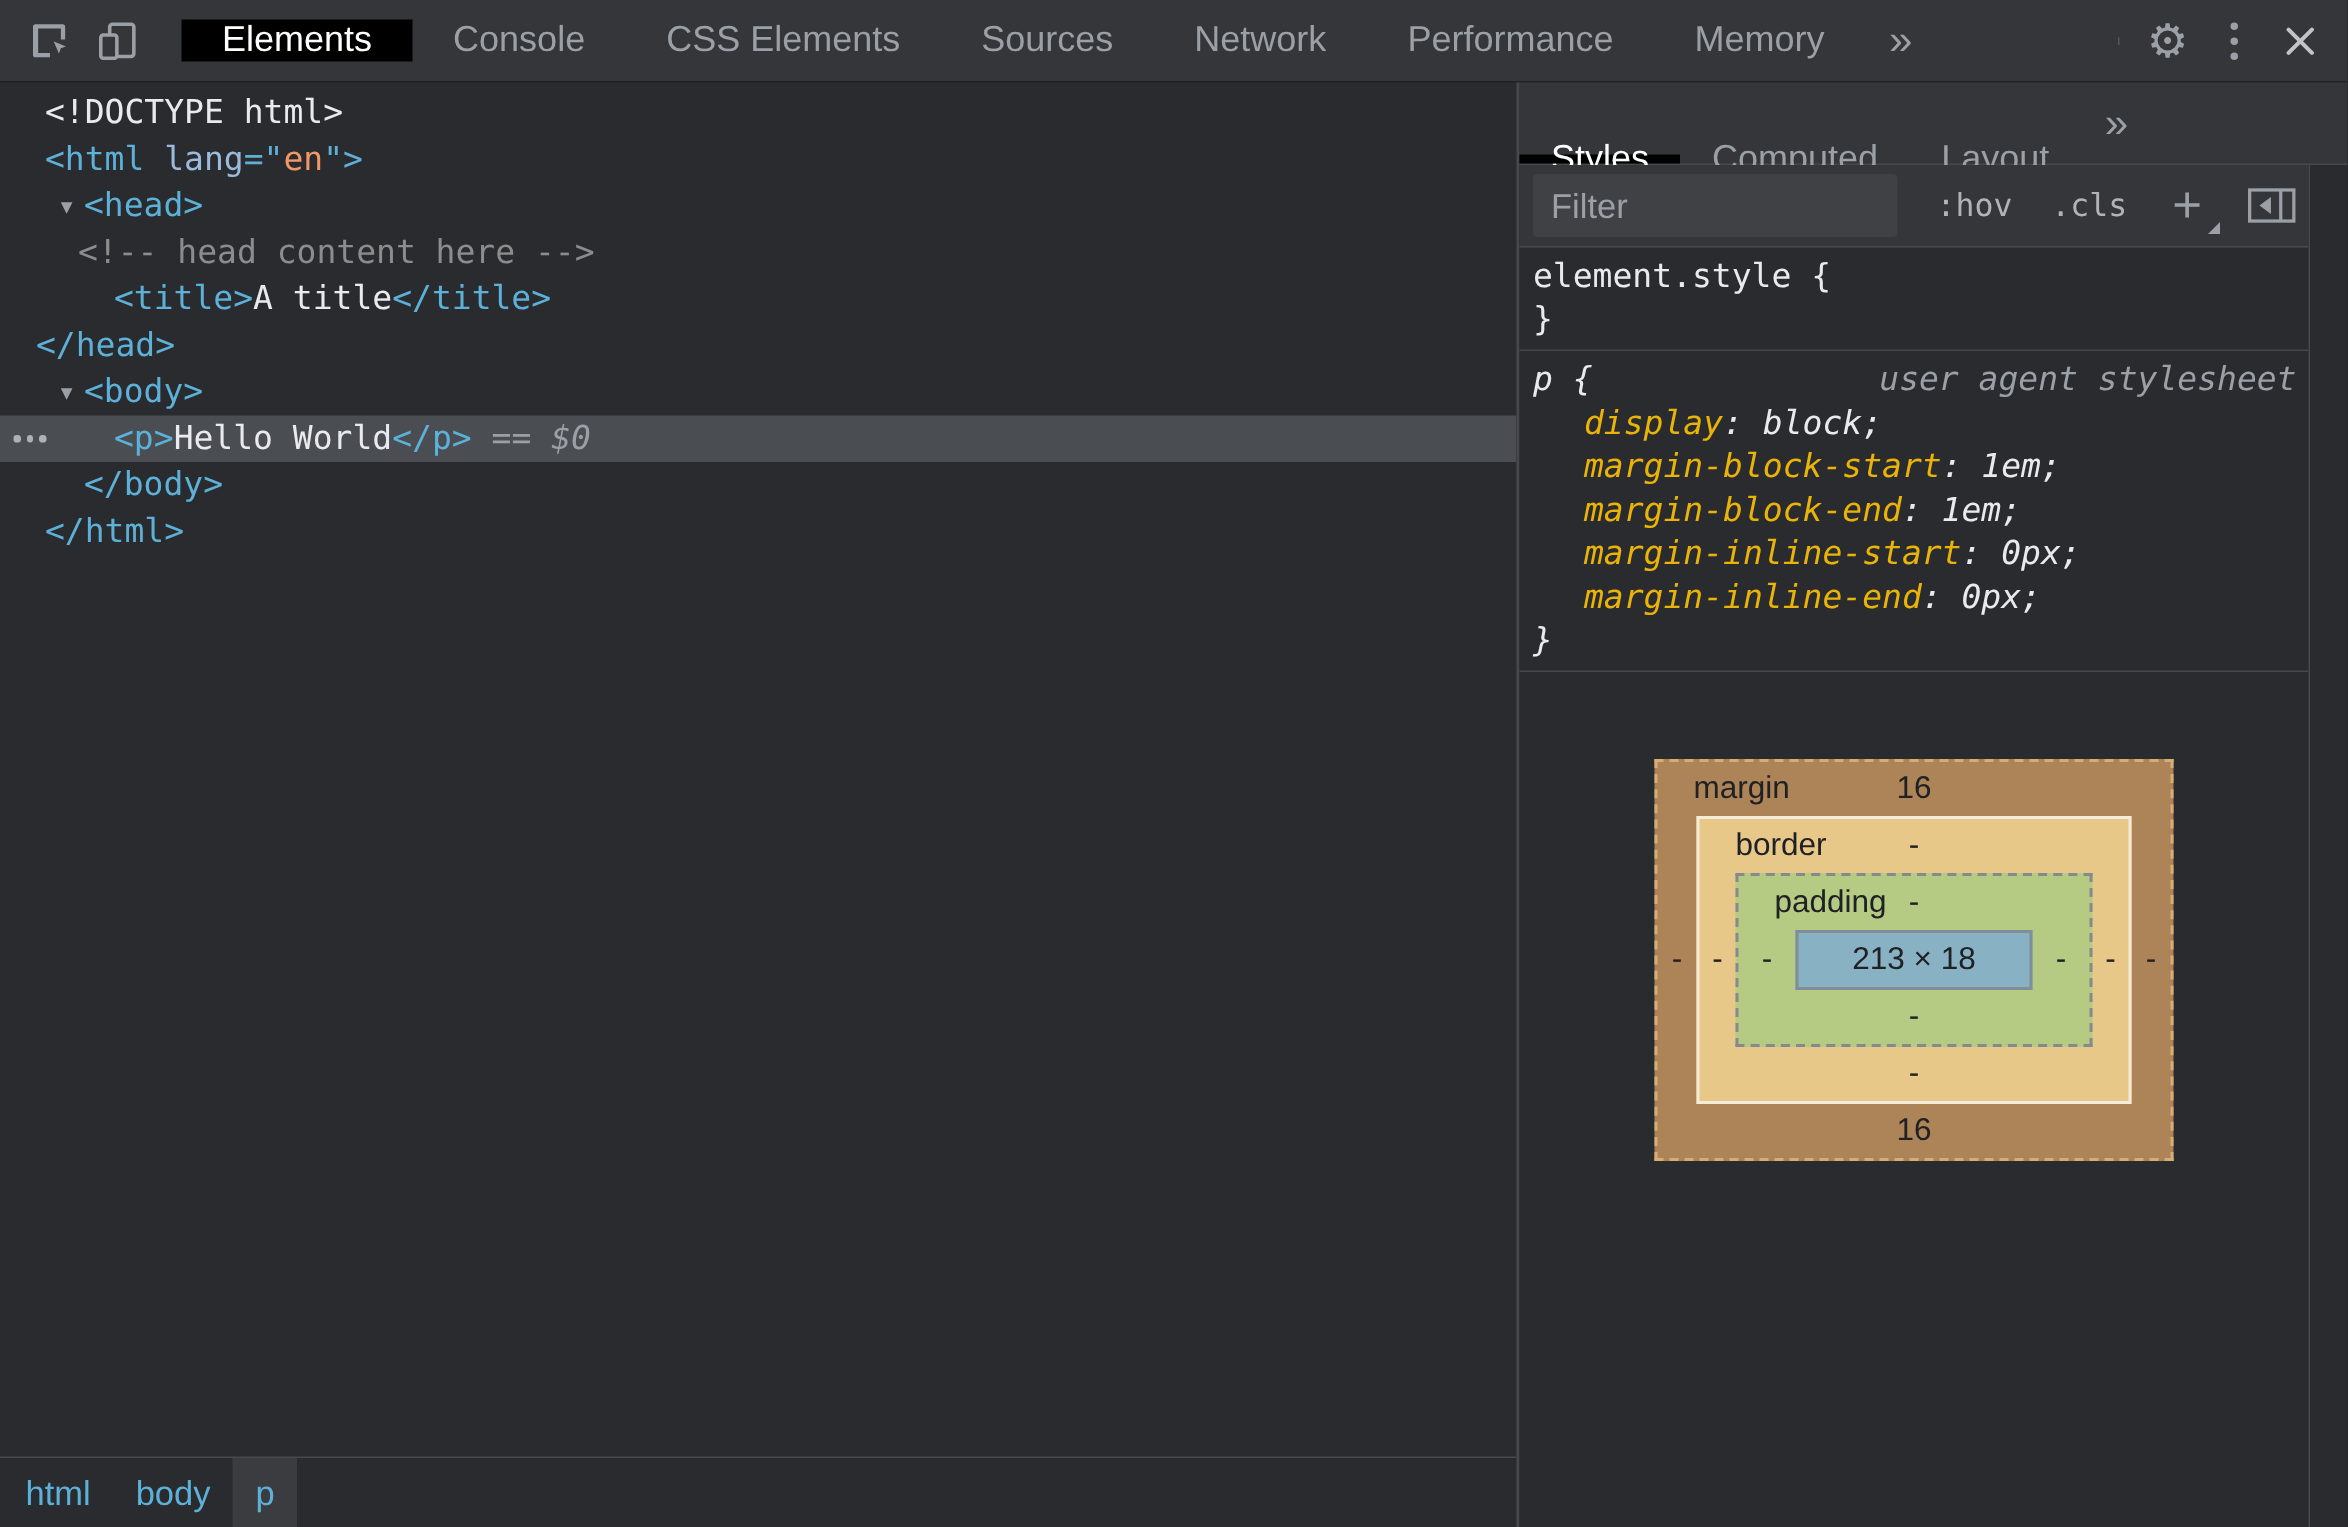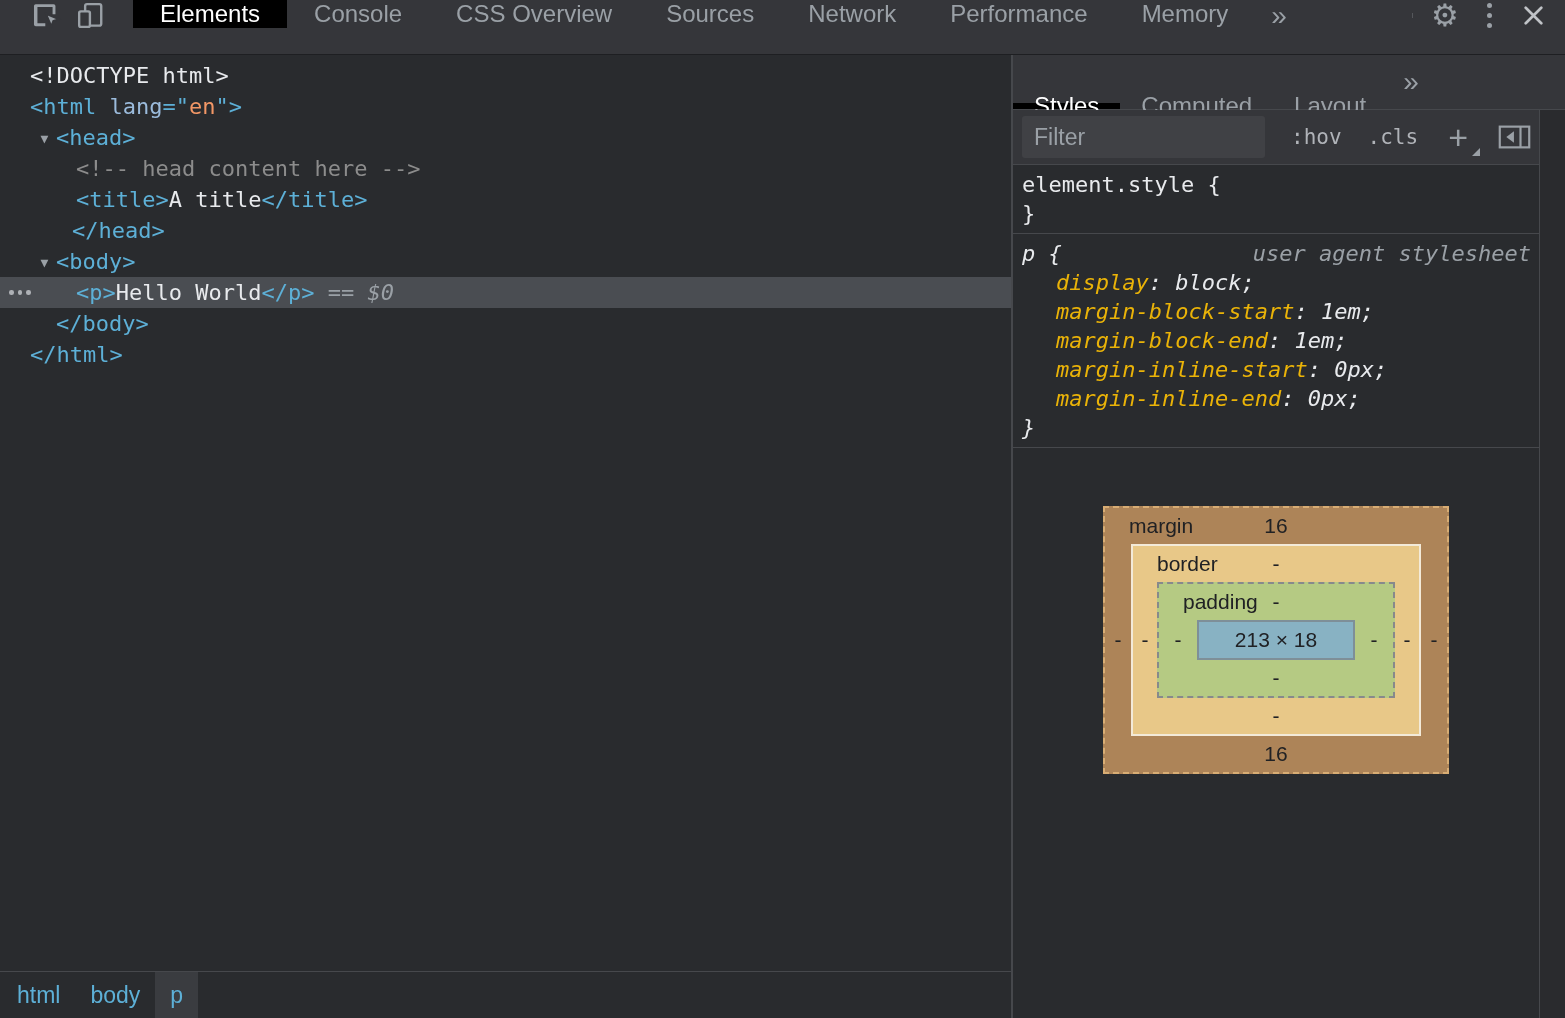--- a/index.html
+++ b/index.html
@@ -15,7 +15,7 @@
   .main-toolbar {
     flex: none; height: 55px; background: #35363a;
     border-bottom: 1px solid #1e1f22;
-    display: flex; align-items: flex-start; padding-left: 24px;
+    display: flex; align-items: center; padding-left: 12px;
   }
   .icon-btn {
     width: 44px; display: flex; align-items: center; justify-content: center;

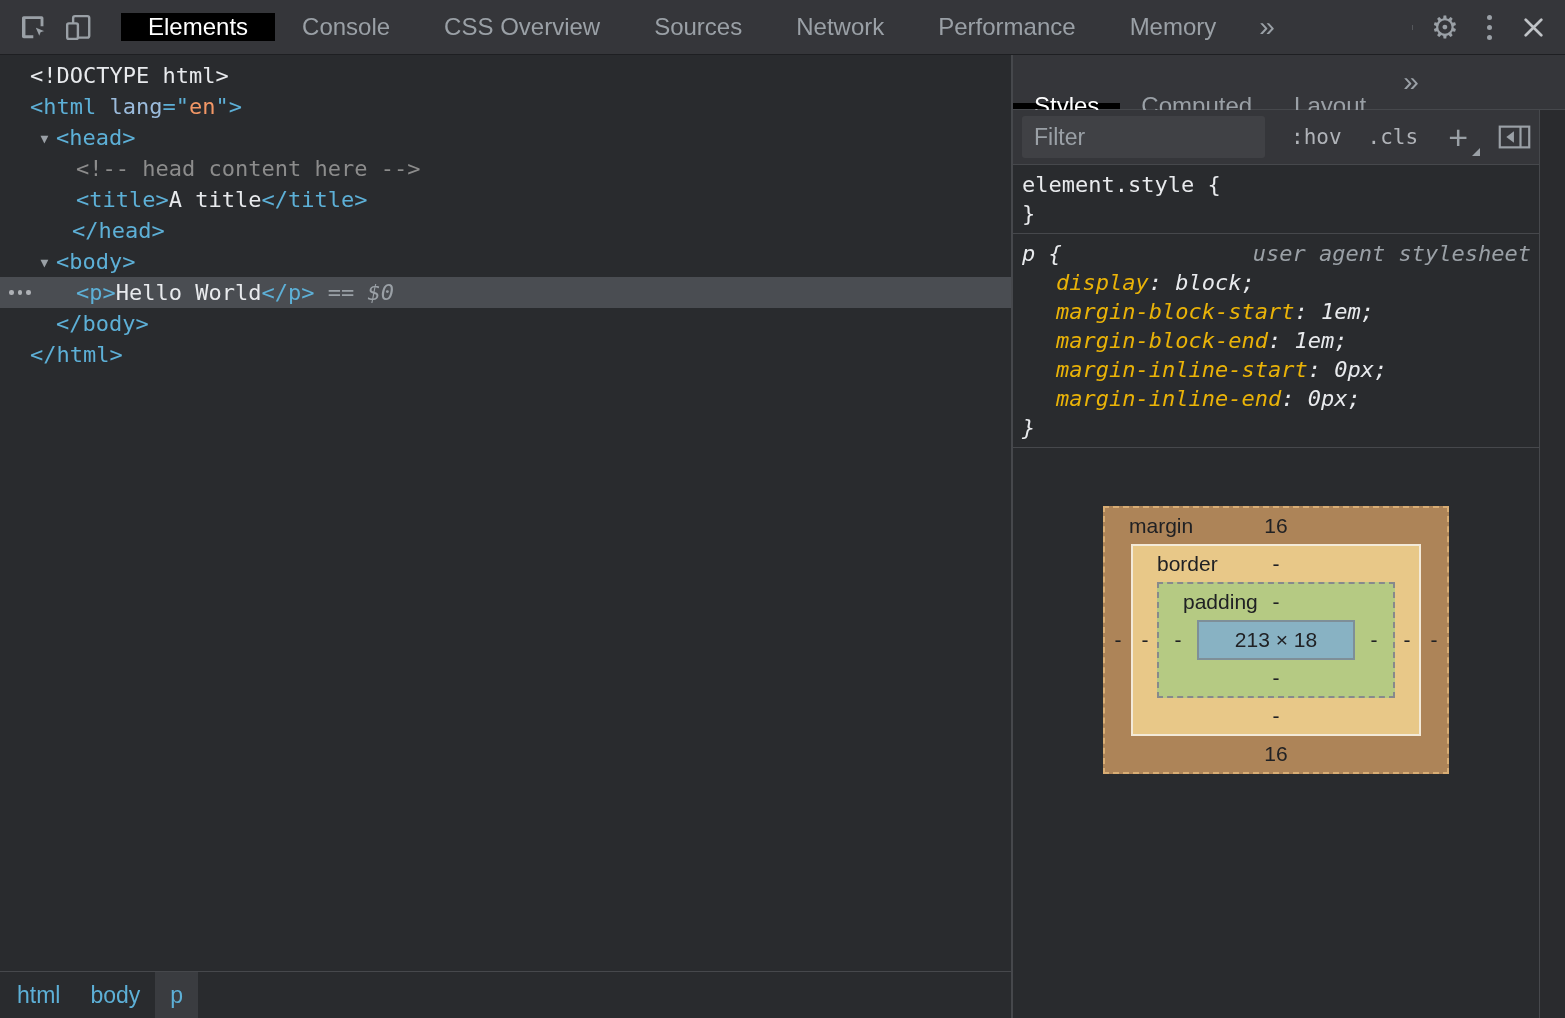--- a/index.html
+++ b/index.html
@@ -169,7 +169,7 @@
     <div class="main-tabs" id="main-tabs">
         <div class="tab selected">Elements</div>
         <div class="tab">Console</div>
-        <div class="tab">CSS Overview</div>
+        <div class="tab">CSS Elements</div>
         <div class="tab">Sources</div>
         <div class="tab">Network</div>
         <div class="tab">Performance</div>

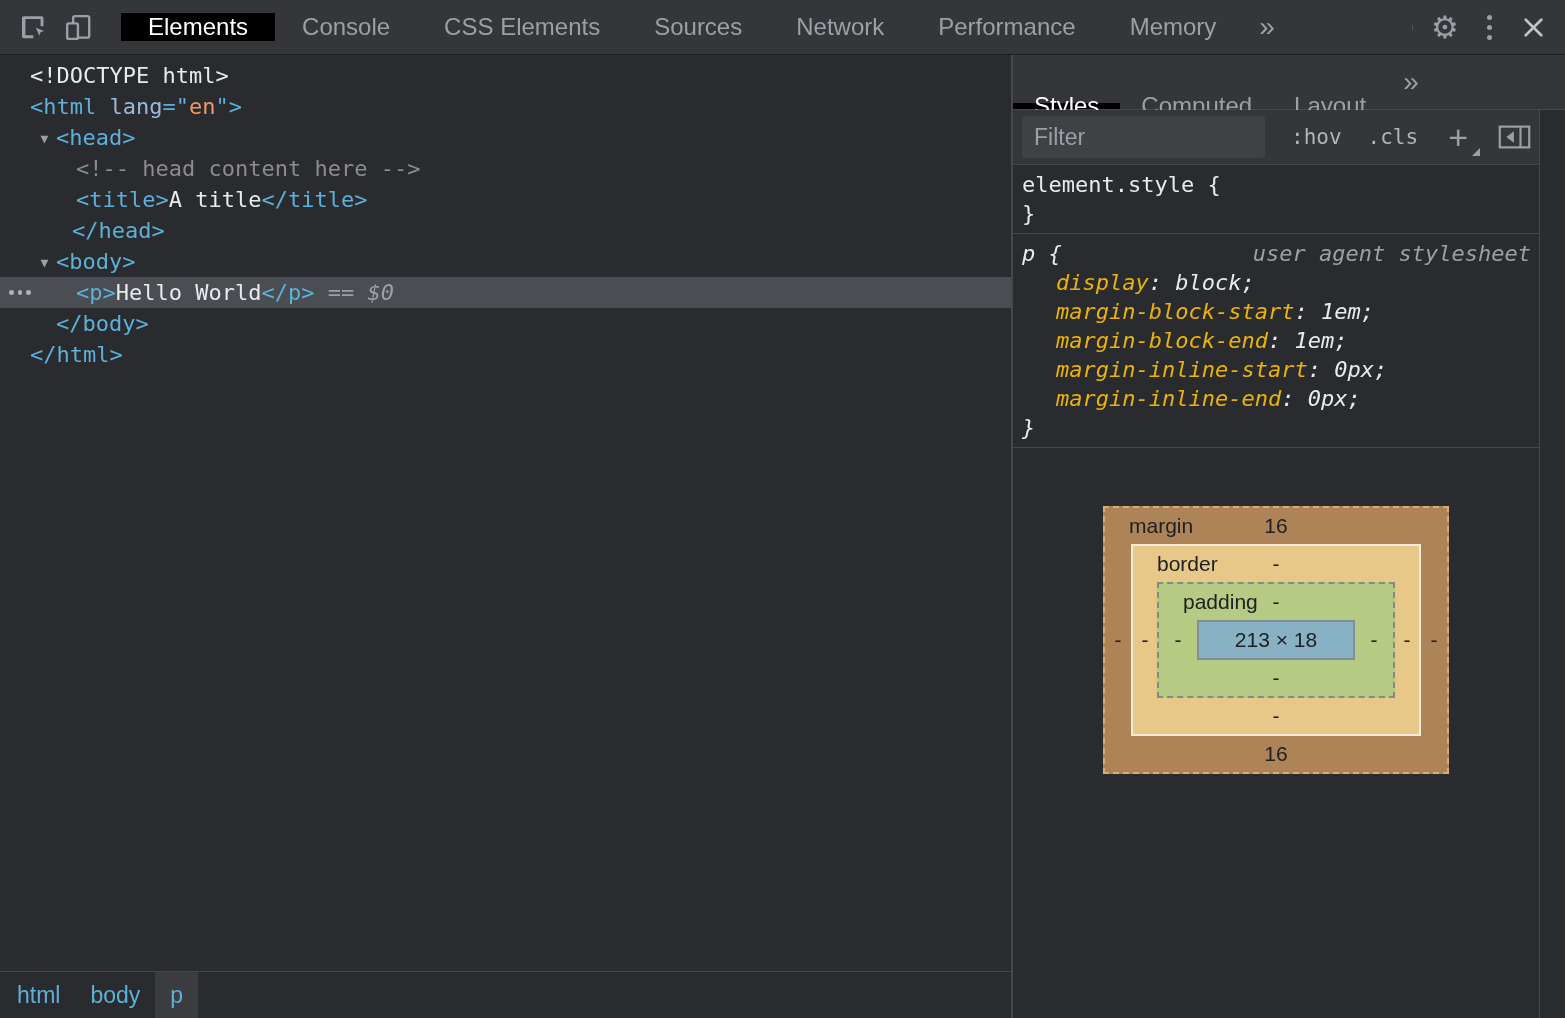--- a/index.html
+++ b/index.html
@@ -205,7 +205,7 @@
           <div class="tree-row" style="padding-left: 30px;"><span class="seg c-plain">&lt;!DOCTYPE html&gt;</span></div>
           <div class="tree-row" style="padding-left: 30px;"><span class="seg c-tag">&lt;html</span><span class="seg c-attr"> lang</span><span class="seg c-tag">="</span><span class="seg c-value">en</span><span class="seg c-tag">"&gt;</span></div>
           <div class="tree-row" style="padding-left: 56px;"><span class="arrow">▼</span><span class="seg c-tag">&lt;head&gt;</span></div>
-          <div class="tree-row" style="padding-left: 76px;"><span class="seg c-comment">&lt;!-- head content here --&gt;</span></div>
+          <div class="tree-row" style="padding-left: 52px;"><span class="seg c-comment">&lt;!-- head content here --&gt;</span></div>
           <div class="tree-row" style="padding-left: 76px;"><span class="seg c-tag">&lt;title&gt;</span><span class="seg c-plain">A title</span><span class="seg c-tag">&lt;/title&gt;</span></div>
           <div class="tree-row" style="padding-left: 72px;"><span class="seg c-tag">&lt;/head&gt;</span></div>
           <div class="tree-row" style="padding-left: 56px;"><span class="arrow">▼</span><span class="seg c-tag">&lt;body&gt;</span></div>

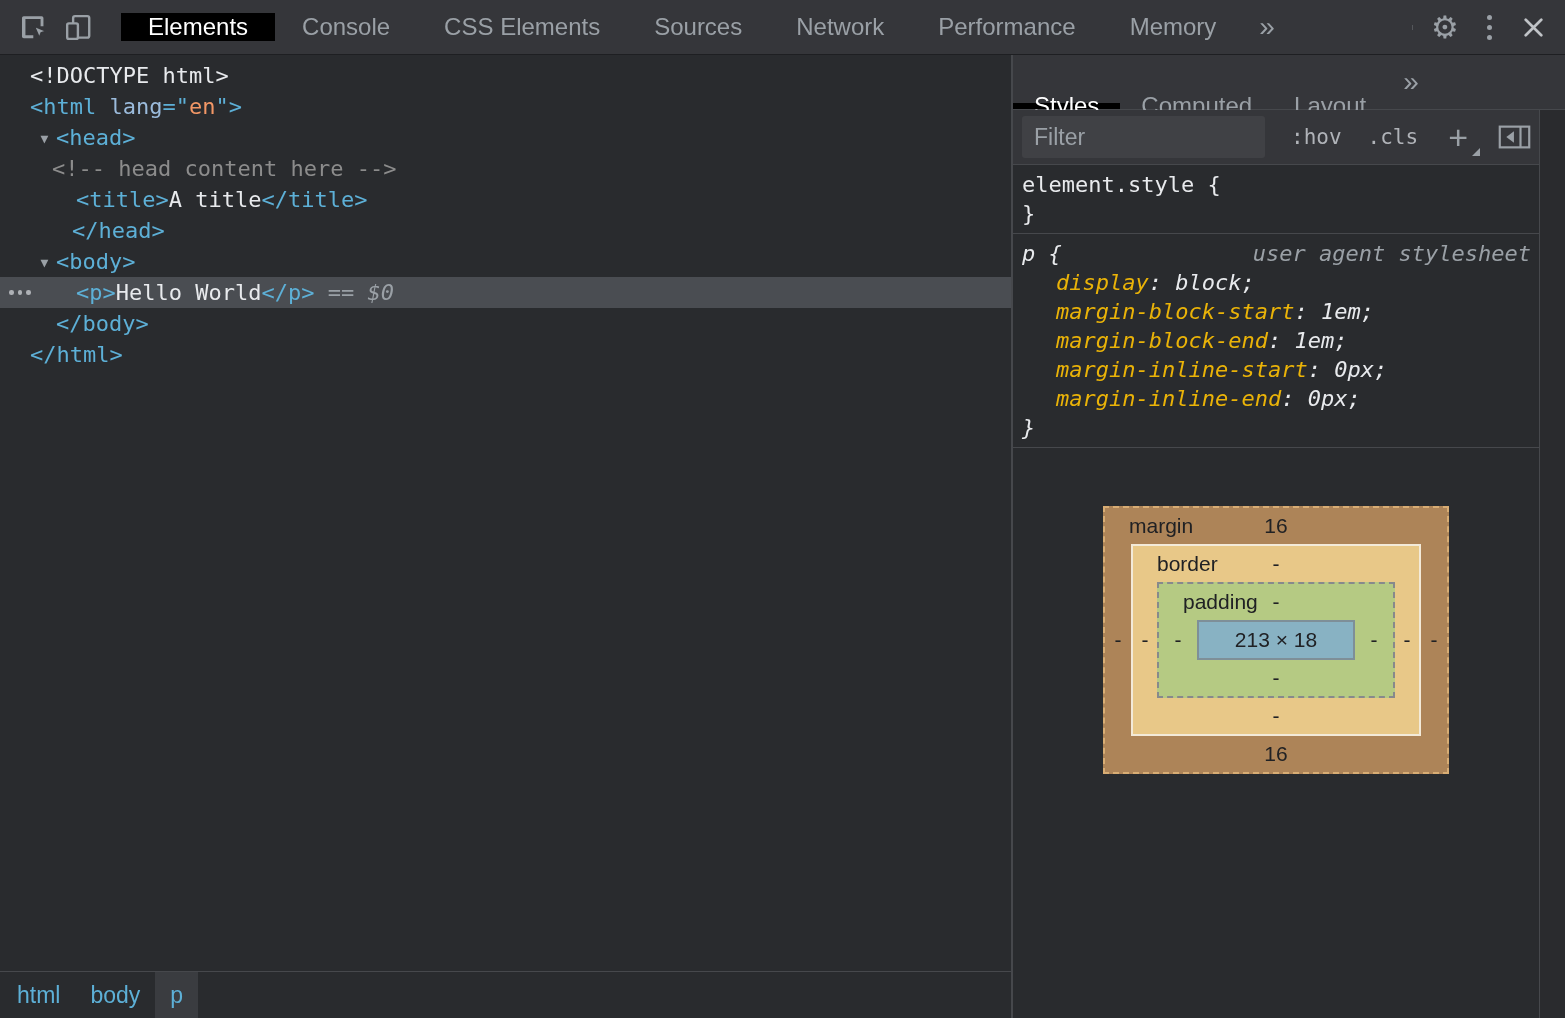--- a/index.html
+++ b/index.html
@@ -207,7 +207,7 @@
           <div class="tree-row" style="padding-left: 56px;"><span class="arrow">▼</span><span class="seg c-tag">&lt;head&gt;</span></div>
           <div class="tree-row" style="padding-left: 52px;"><span class="seg c-comment">&lt;!-- head content here --&gt;</span></div>
           <div class="tree-row" style="padding-left: 76px;"><span class="seg c-tag">&lt;title&gt;</span><span class="seg c-plain">A title</span><span class="seg c-tag">&lt;/title&gt;</span></div>
-          <div class="tree-row" style="padding-left: 72px;"><span class="seg c-tag">&lt;/head&gt;</span></div>
+          <div class="tree-row" style="padding-left: 24px;"><span class="seg c-tag">&lt;/head&gt;</span></div>
           <div class="tree-row" style="padding-left: 56px;"><span class="arrow">▼</span><span class="seg c-tag">&lt;body&gt;</span></div>
           <div class="tree-row selected" style="padding-left: 76px;"><span class="gutter-dots"><span class="gdot"></span><span class="gdot"></span><span class="gdot"></span></span><span class="seg c-tag">&lt;p&gt;</span><span class="seg c-plain">Hello World</span><span class="seg c-tag">&lt;/p&gt;</span><span class="seg c-meta"> == </span><span class="seg c-dollar">$0</span></div>
           <div class="tree-row" style="padding-left: 56px;"><span class="seg c-tag">&lt;/body&gt;</span></div>

